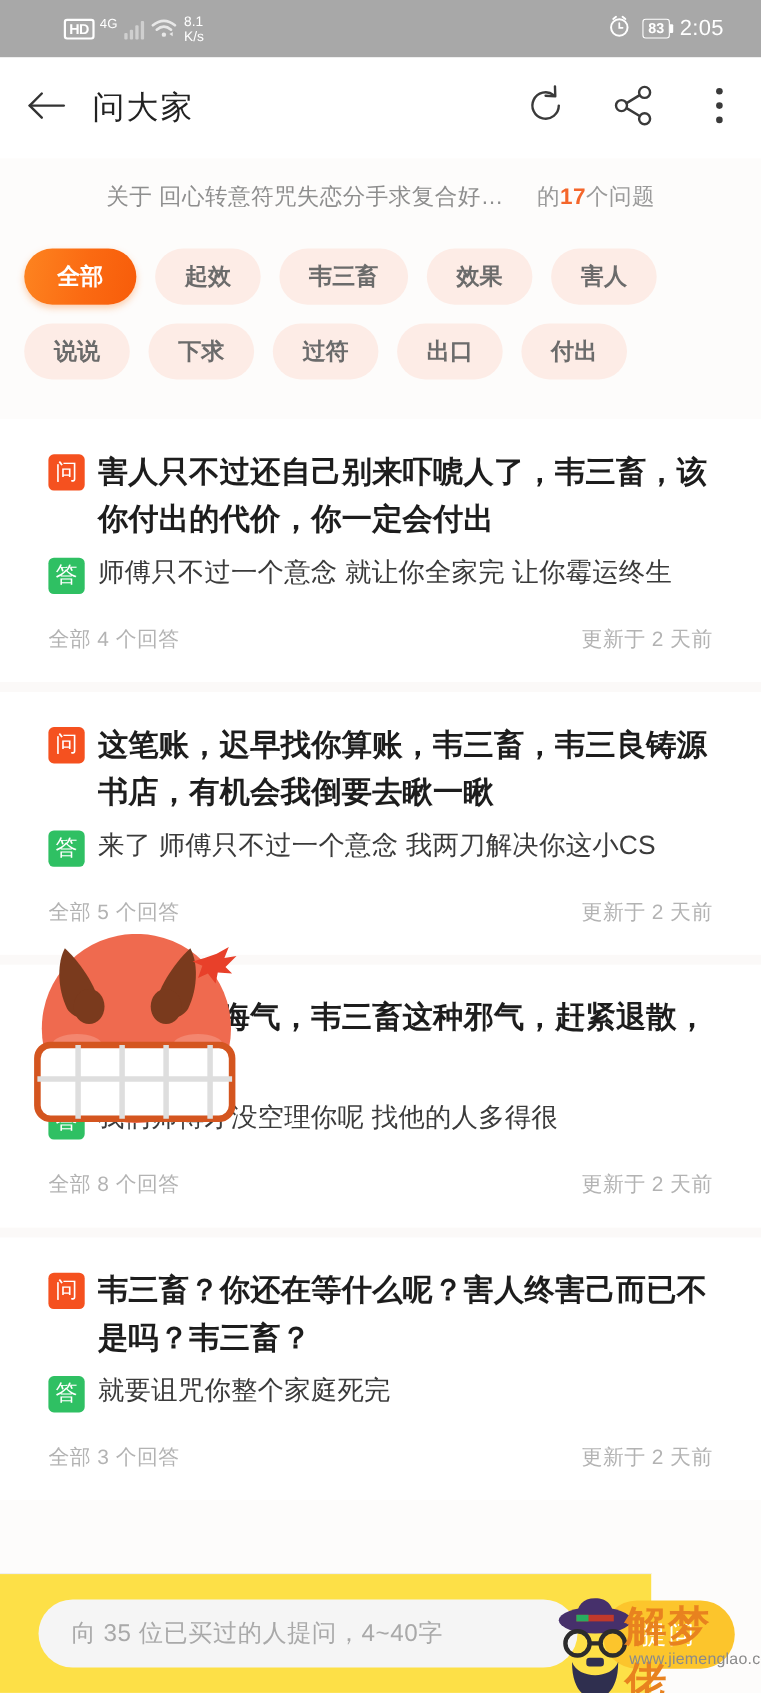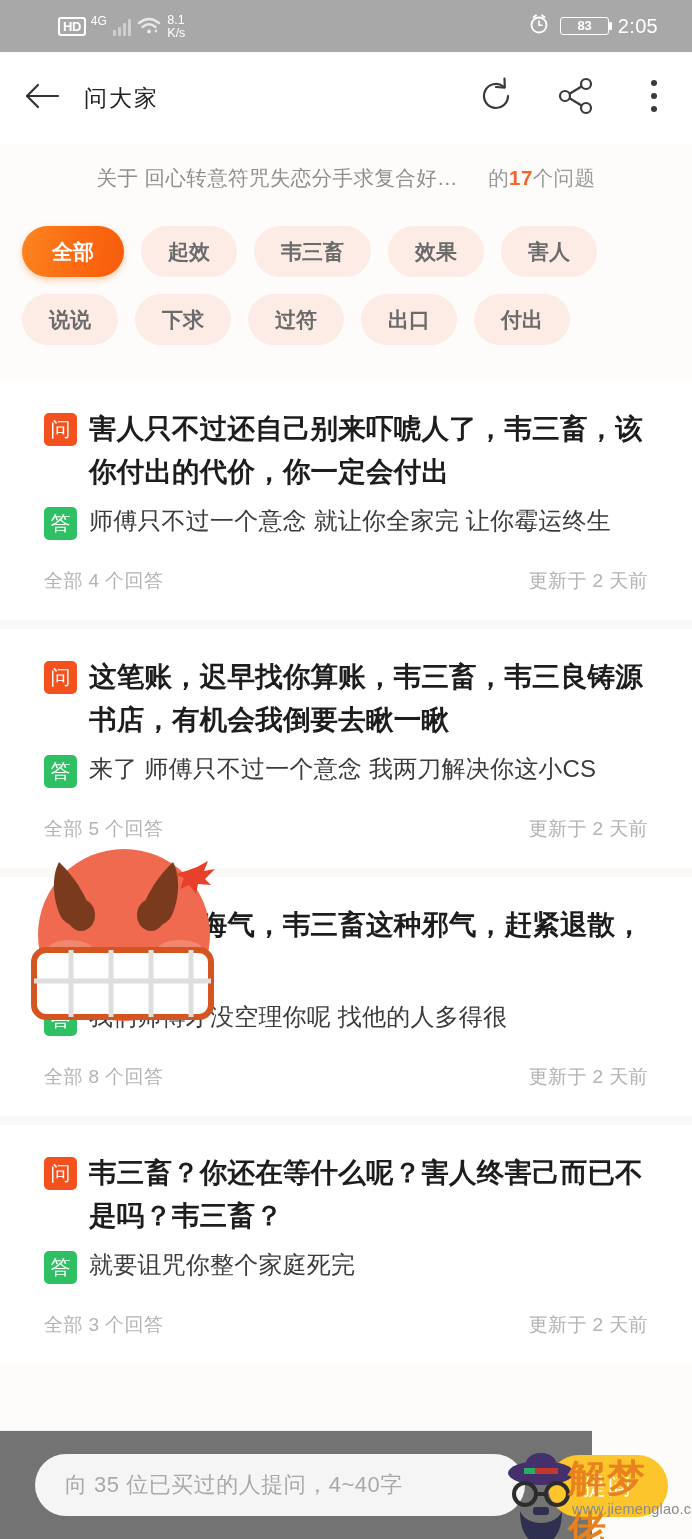--- a/index.html
+++ b/index.html
@@ -30,7 +30,7 @@
   .sb-speed{ font-size:12.5px; line-height:13px; text-align:left; margin-bottom:-1px;}
   .sb-right{ margin-left:auto; margin-right:34px; display:flex; align-items:center; gap:9px;}
   .sb-batt{
-    border:1.8px solid #ffffff; border-radius:3px; padding:0 16px;
+    border:1.8px solid #ffffff; border-radius:3px; padding:0 4px;
     font-size:13px; font-weight:bold; line-height:16px; position:relative;
   }
   .sb-batt::after{

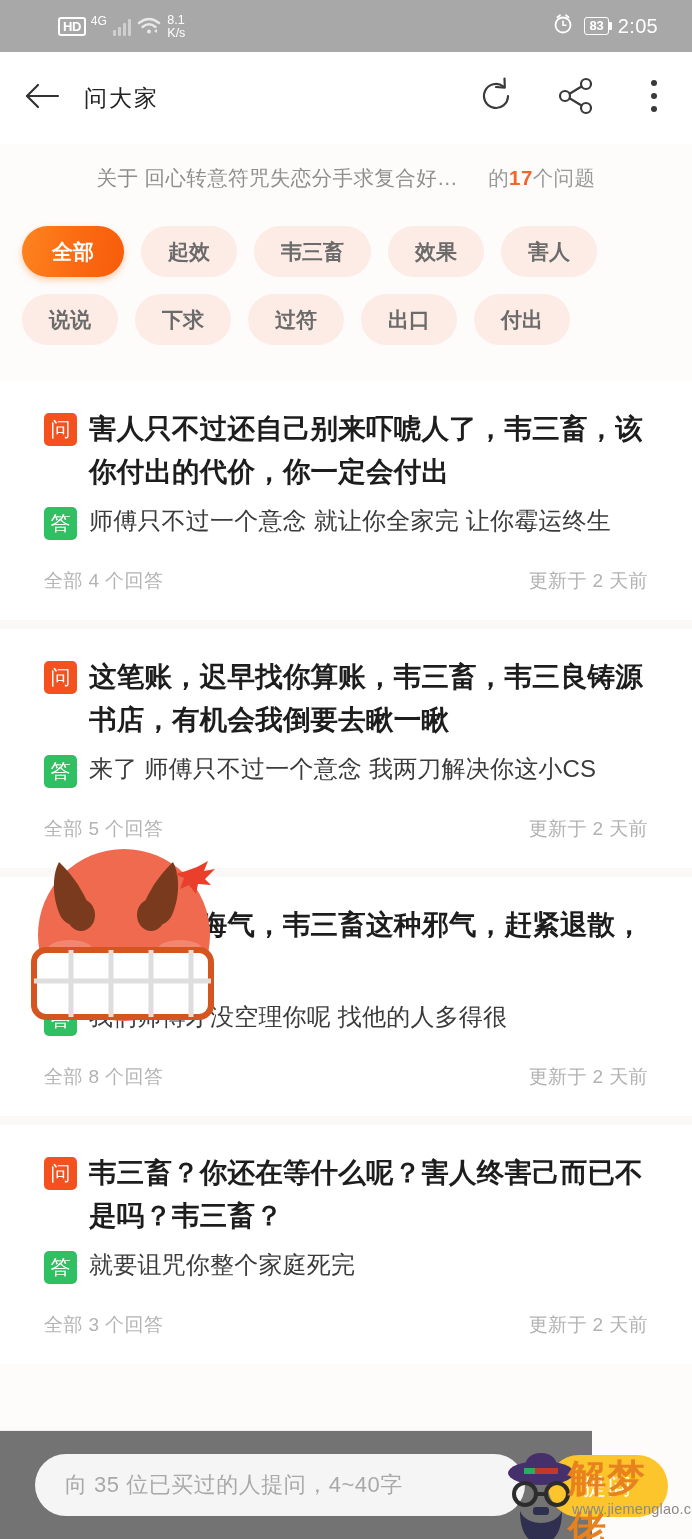--- a/index.html
+++ b/index.html
@@ -42,7 +42,7 @@
   
   .header{ height:92px; display:flex; align-items:center; background:#ffffff; }
   .hdr-back{ width:84px; display:flex; justify-content:center; align-items:center; }
-  .hdr-title{ font-size:23px; color:#222; letter-spacing:2px; }
+  .hdr-title{ font-size:29px; color:#222; letter-spacing:2px; }
   .hdr-actions{ margin-left:auto; display:flex; align-items:center; }
   .hdr-btn{ width:80px; display:flex; justify-content:center; align-items:center; }
   .hdr-btn.last{ width:76px; }

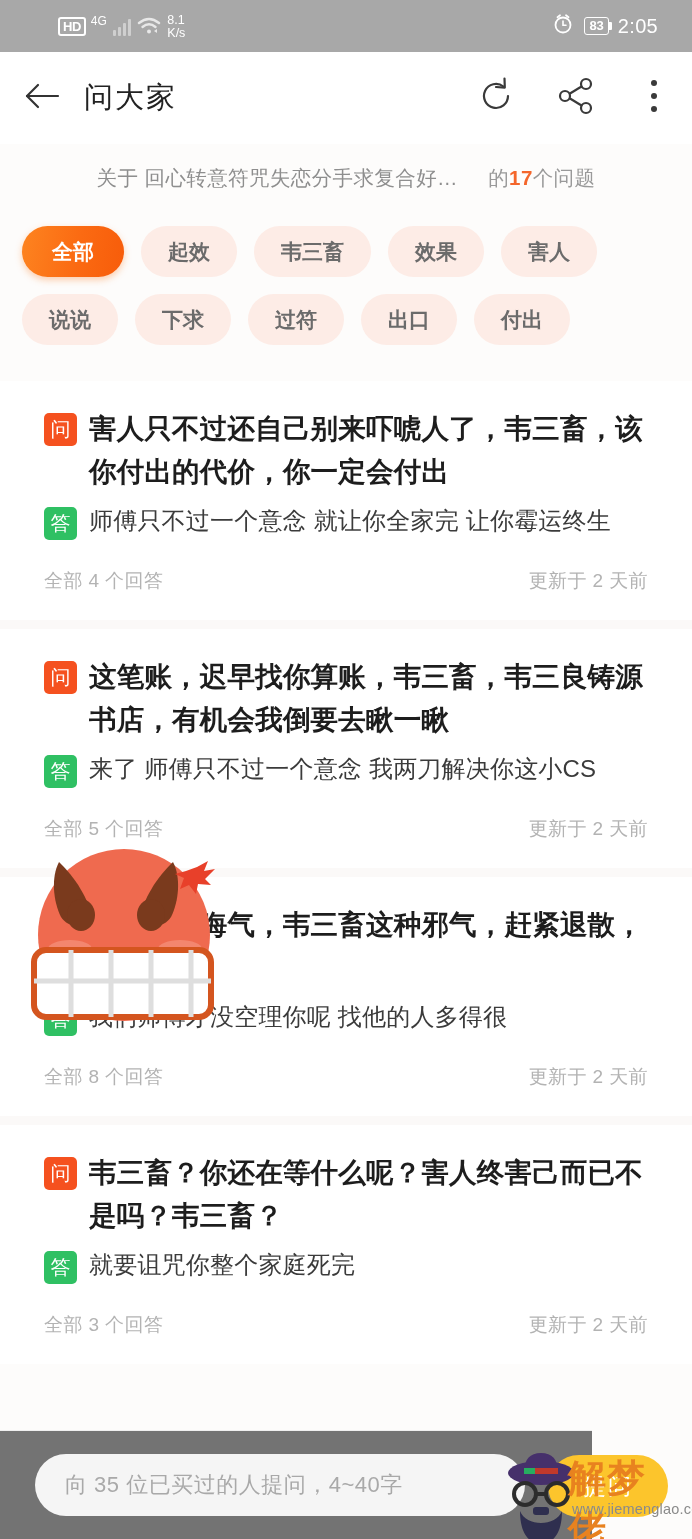--- a/index.html
+++ b/index.html
@@ -95,7 +95,7 @@
   
   .bottombar{
     position:absolute; left:0; bottom:0; width:592px; height:109px;
-    background:#737373; border-top:1px solid #efefef;
+    background:#fde047; border-top:1px solid #efefef;
     display:flex; align-items:center;
   }
   .ask-input{

